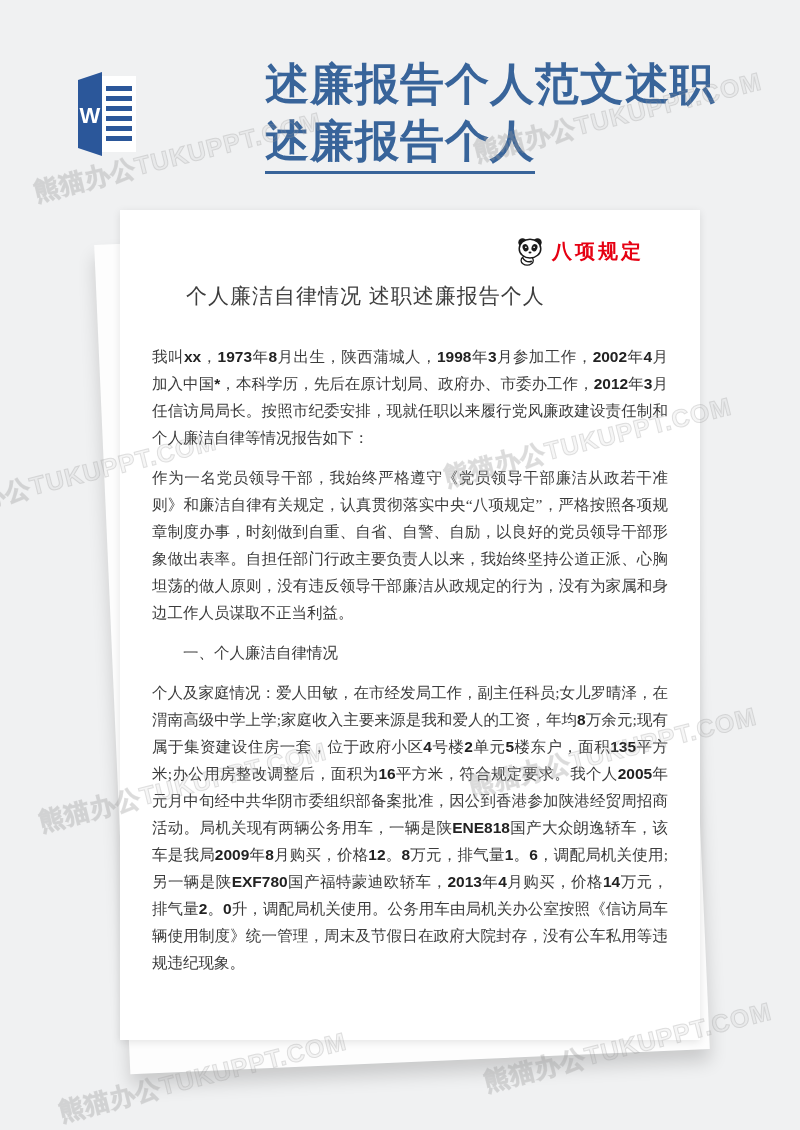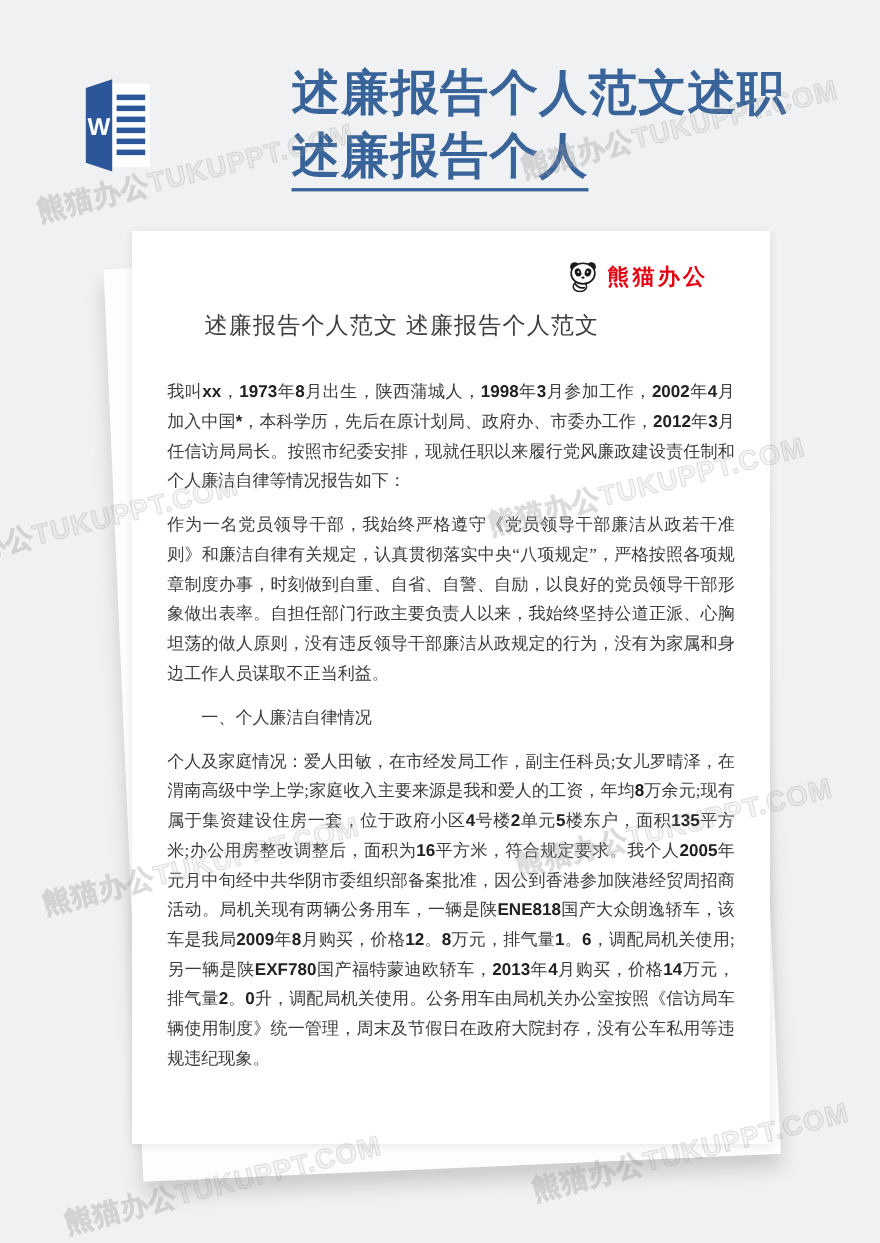--- a/index.html
+++ b/index.html
@@ -110,7 +110,7 @@
         <circle cx="20.4" cy="12" r="0.9" fill="#ffffff"></circle>
         <ellipse cx="16" cy="17.5" rx="1.6" ry="1.1" fill="#1a1a1a"></ellipse>
       </svg>
-      <span class="brand-name">熊猫办公</span>
+      <span class="brand-name">八项规定</span>
     </div>
 
     <h1 class="doc-heading">述廉报告个人范文 述廉报告个人范文</h1>

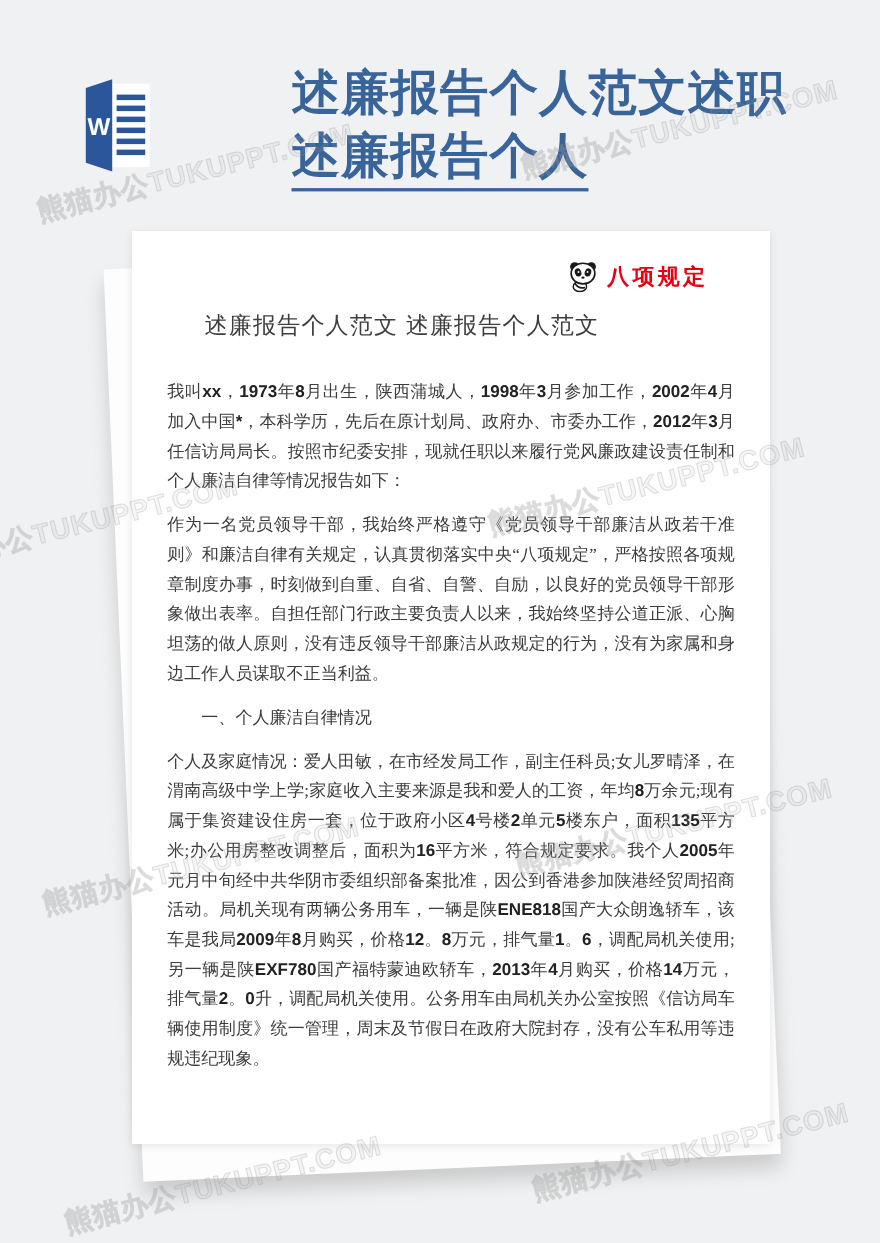--- a/index.html
+++ b/index.html
@@ -113,7 +113,7 @@
       <span class="brand-name">八项规定</span>
     </div>
 
-    <h1 class="doc-heading">述廉报告个人范文 述廉报告个人范文</h1>
+    <h1 class="doc-heading">个人廉洁自律情况 述职述廉报告个人</h1>
 
     <div class="doc-body">
         <p class="para">我叫<span class="num">xx</span>，<span class="num">1973</span>年<span class="num">8</span>月出生，陕西蒲城人，<span class="num">1998</span>年<span class="num">3</span>月参加工作，<span class="num">2002</span>年<span class="num">4</span>月加入中国<span class="num">*</span>，本科学历，先后在原计划局、政府办、市委办工作，<span class="num">2012</span>年<span class="num">3</span>月任信访局局长。按照市纪委安排，现就任职以来履行党风廉政建设责任制和个人廉洁自律等情况报告如下：</p>

